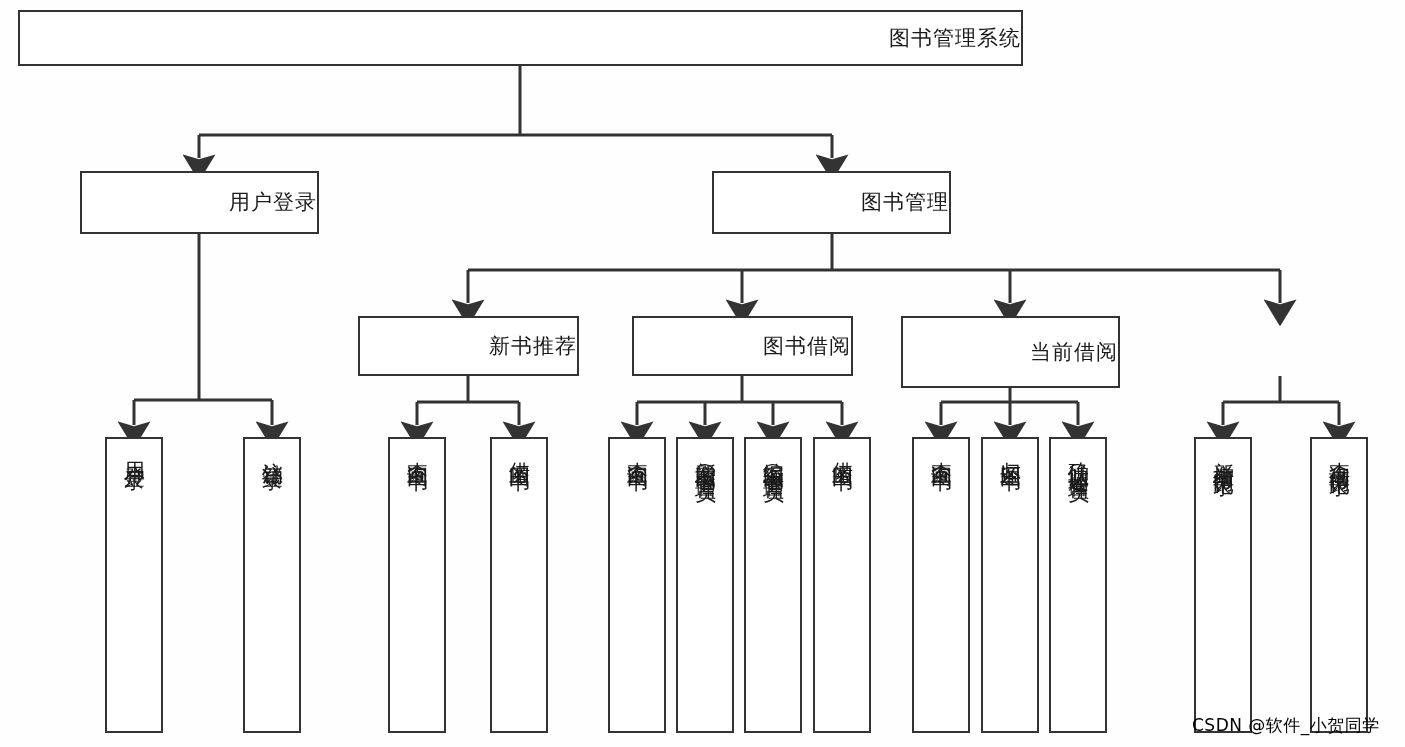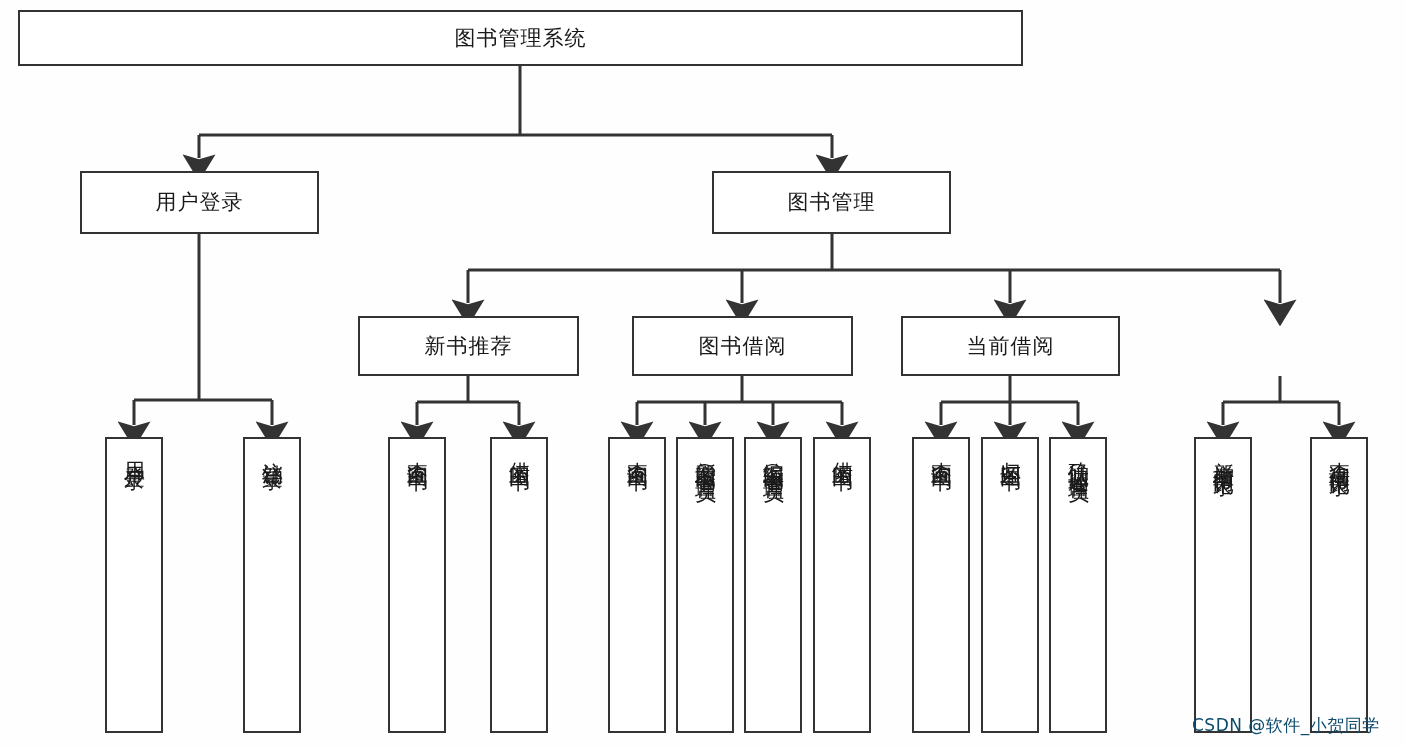--- a/index.html
+++ b/index.html
@@ -33,7 +33,7 @@
     border: 2.5px solid #333333;
     display: flex;
     align-items: center;
-    justify-content: center;
+    justify-content: flex-end;
     color: #1a1a1a;
   }
   .node .label {

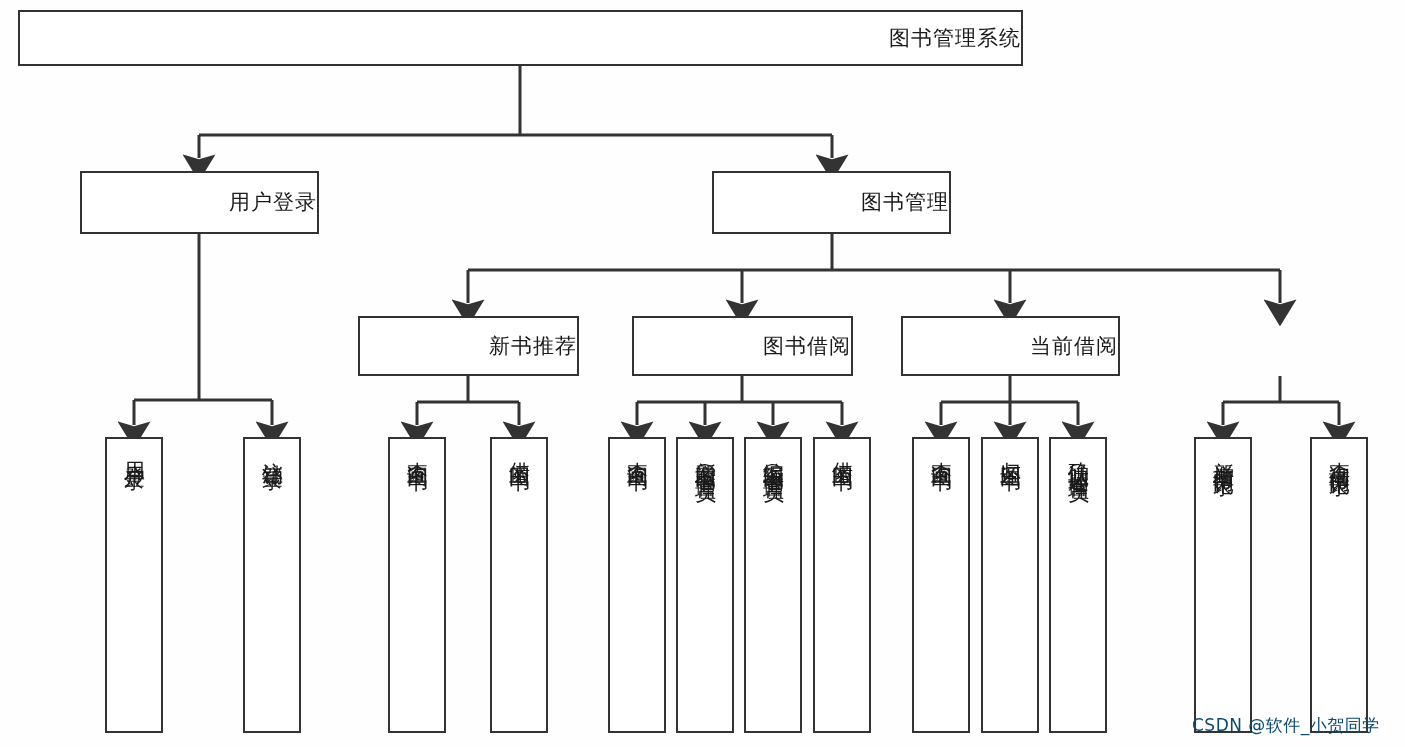--- a/index.html
+++ b/index.html
@@ -145,7 +145,7 @@
     <span class="label">图书借阅</span>
   </div>
 
-  <div class="node h-node" style="left:901px; top:316px; width:219px; height:60px;">
+  <div class="node h-node" style="left:901px; top:316px; width:219px; height:72px;">
     <span class="label">当前借阅</span>
   </div>
 

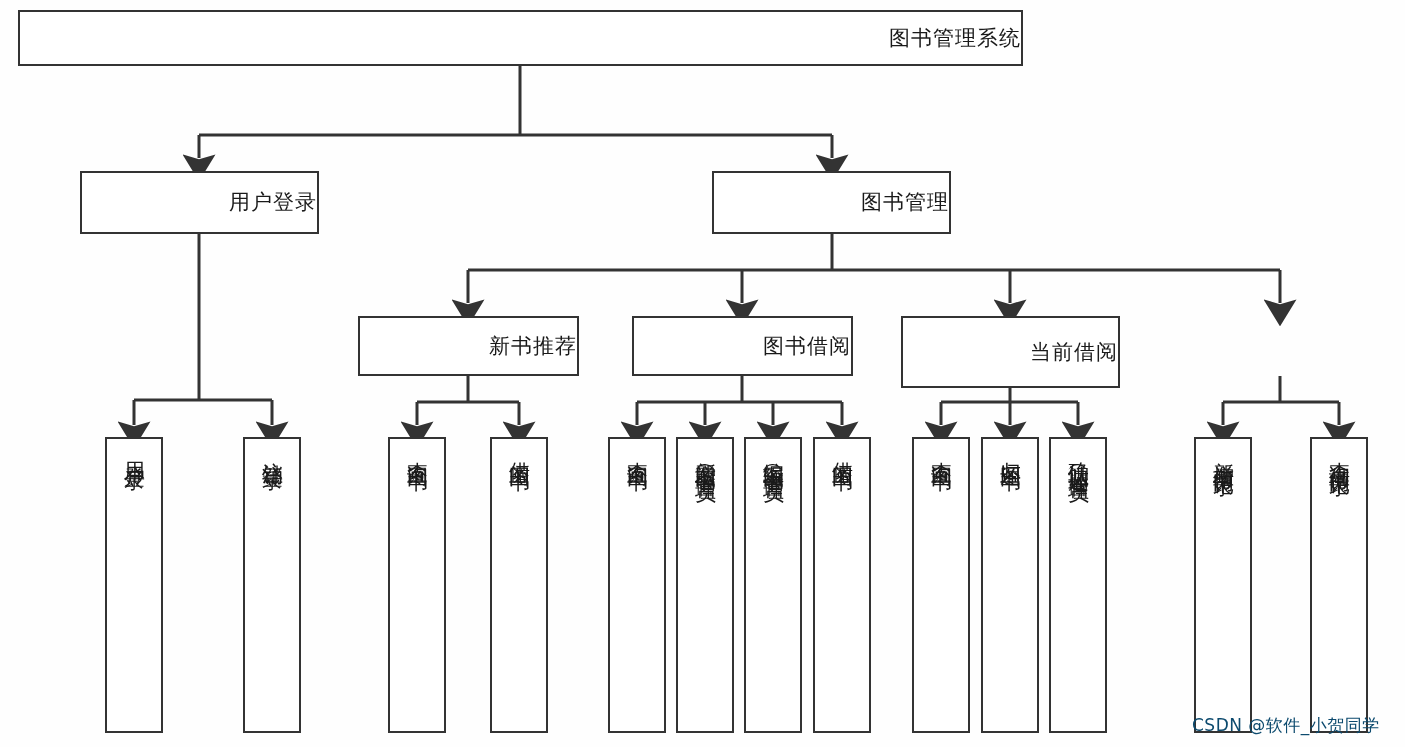--- a/index.html
+++ b/index.html
@@ -64,7 +64,7 @@
   .watermark {
     position: absolute;
     font-size: 17px;
-    color: #0c4a6e;
+    color: #000000;
     letter-spacing: 0.5px;
     white-space: nowrap;
     user-select: none;

